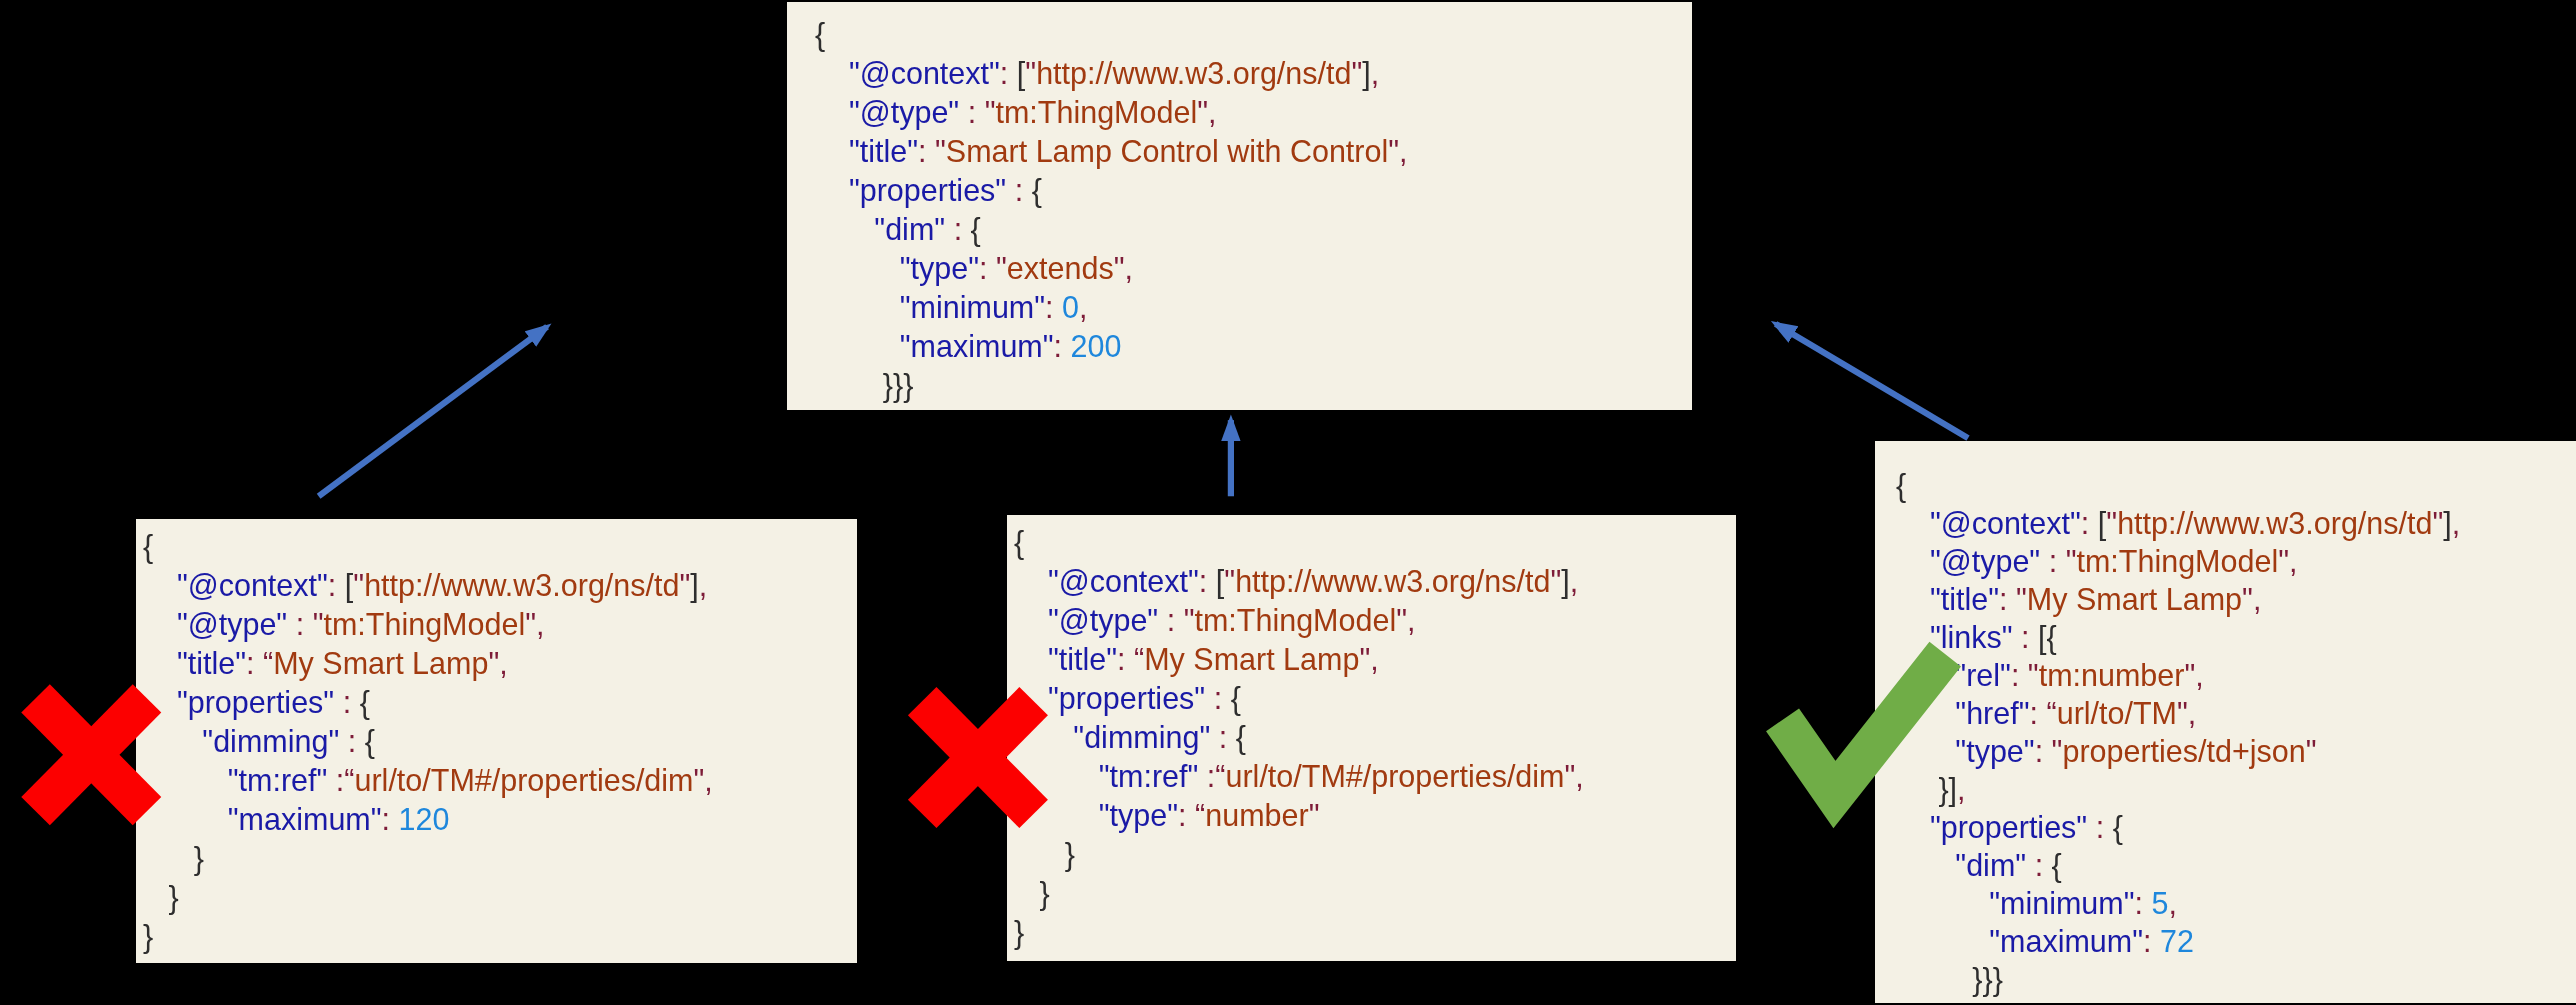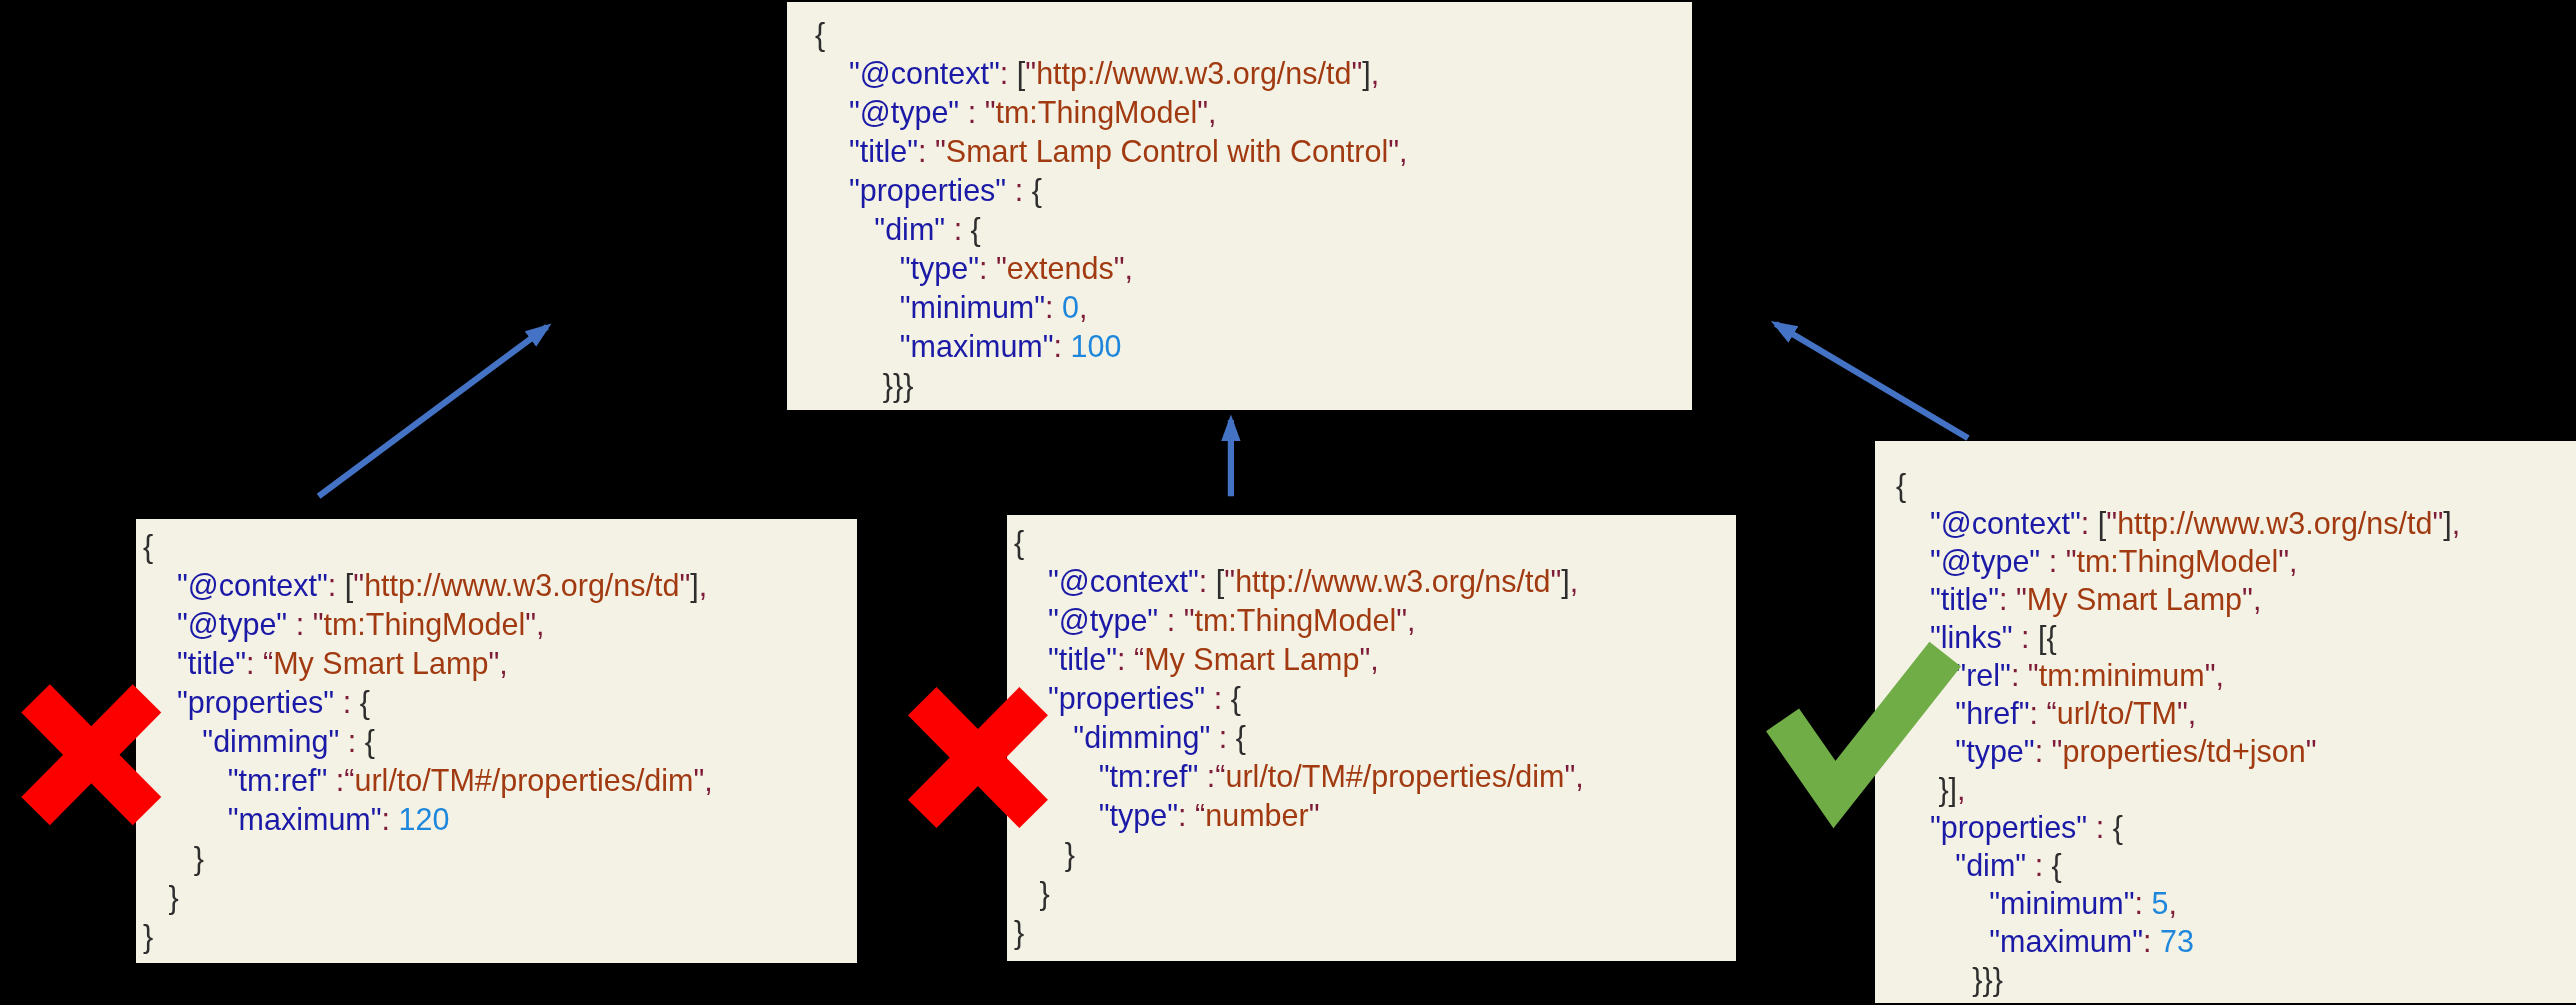--- a/index.html
+++ b/index.html
@@ -47,7 +47,7 @@
       <div class="ln"><span class="t-t">       </span><span class="t-k">"dim"</span><span class="t-t"> </span><span class="t-p">:</span><span class="t-t"> </span><span class="t-b">{</span></div>
       <div class="ln"><span class="t-t">          </span><span class="t-k">"type"</span><span class="t-p">:</span><span class="t-t"> </span><span class="t-p">"</span><span class="t-s">extends</span><span class="t-p">"</span><span class="t-p">,</span></div>
       <div class="ln"><span class="t-t">          </span><span class="t-k">"minimum"</span><span class="t-p">:</span><span class="t-t"> </span><span class="t-n">0</span><span class="t-p">,</span></div>
-      <div class="ln"><span class="t-t">          </span><span class="t-k">"maximum"</span><span class="t-p">:</span><span class="t-t"> </span><span class="t-n">100</span></div>
+      <div class="ln"><span class="t-t">          </span><span class="t-k">"maximum"</span><span class="t-p">:</span><span class="t-t"> </span><span class="t-n">200</span></div>
       <div class="ln"><span class="t-t">        </span><span class="t-b">}}}</span></div>
     </div>
 

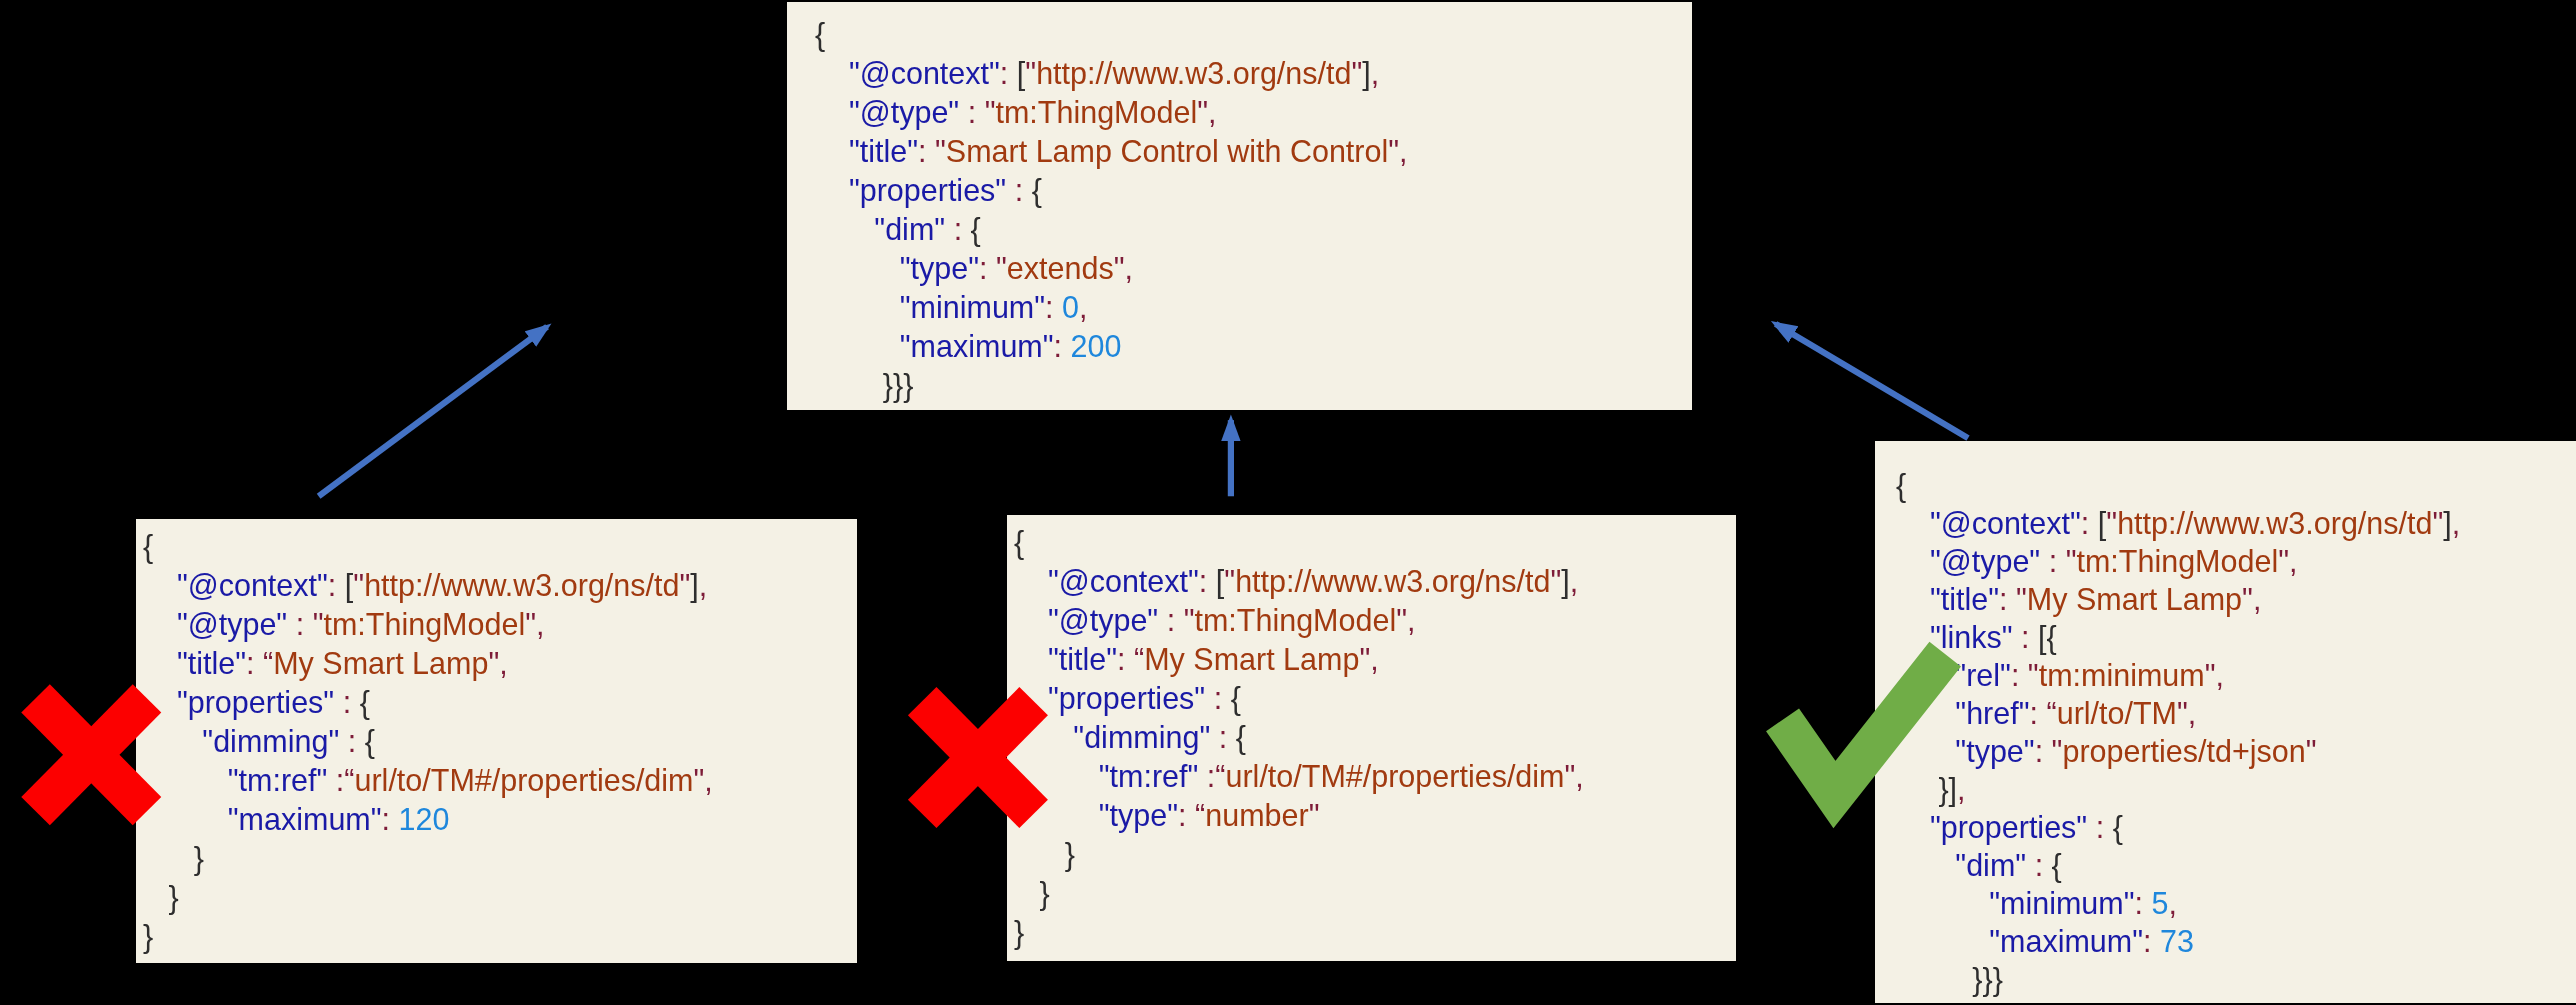--- a/index.html
+++ b/index.html
@@ -85,7 +85,7 @@
       <div class="ln"><span class="t-t">    </span><span class="t-k">"@type"</span><span class="t-t"> </span><span class="t-p">:</span><span class="t-t"> </span><span class="t-p">"</span><span class="t-s">tm:ThingModel</span><span class="t-p">"</span><span class="t-p">,</span></div>
       <div class="ln"><span class="t-t">    </span><span class="t-k">"title"</span><span class="t-p">:</span><span class="t-t"> </span><span class="t-p">"</span><span class="t-s">My Smart Lamp</span><span class="t-p">"</span><span class="t-p">,</span></div>
       <div class="ln"><span class="t-t">    </span><span class="t-k">"links"</span><span class="t-t"> </span><span class="t-p">:</span><span class="t-t"> </span><span class="t-b">[{</span></div>
-      <div class="ln"><span class="t-t">       </span><span class="t-k">"rel"</span><span class="t-p">:</span><span class="t-t"> </span><span class="t-p">"</span><span class="t-s">tm:minimum</span><span class="t-p">"</span><span class="t-p">,</span></div>
+      <div class="ln"><span class="t-t">       </span><span class="t-k">"rel"</span><span class="t-p">:</span><span class="t-t"> </span><span class="t-p">"</span><span class="t-s">tm:number</span><span class="t-p">"</span><span class="t-p">,</span></div>
       <div class="ln"><span class="t-t">       </span><span class="t-k">"href"</span><span class="t-p">:</span><span class="t-t"> </span><span class="t-p">“</span><span class="t-s">url/to/TM</span><span class="t-p">"</span><span class="t-p">,</span></div>
       <div class="ln"><span class="t-t">       </span><span class="t-k">"type"</span><span class="t-p">:</span><span class="t-t"> </span><span class="t-p">"</span><span class="t-s">properties/td+json</span><span class="t-p">"</span></div>
       <div class="ln"><span class="t-t">     </span><span class="t-b">}]</span><span class="t-p">,</span></div>

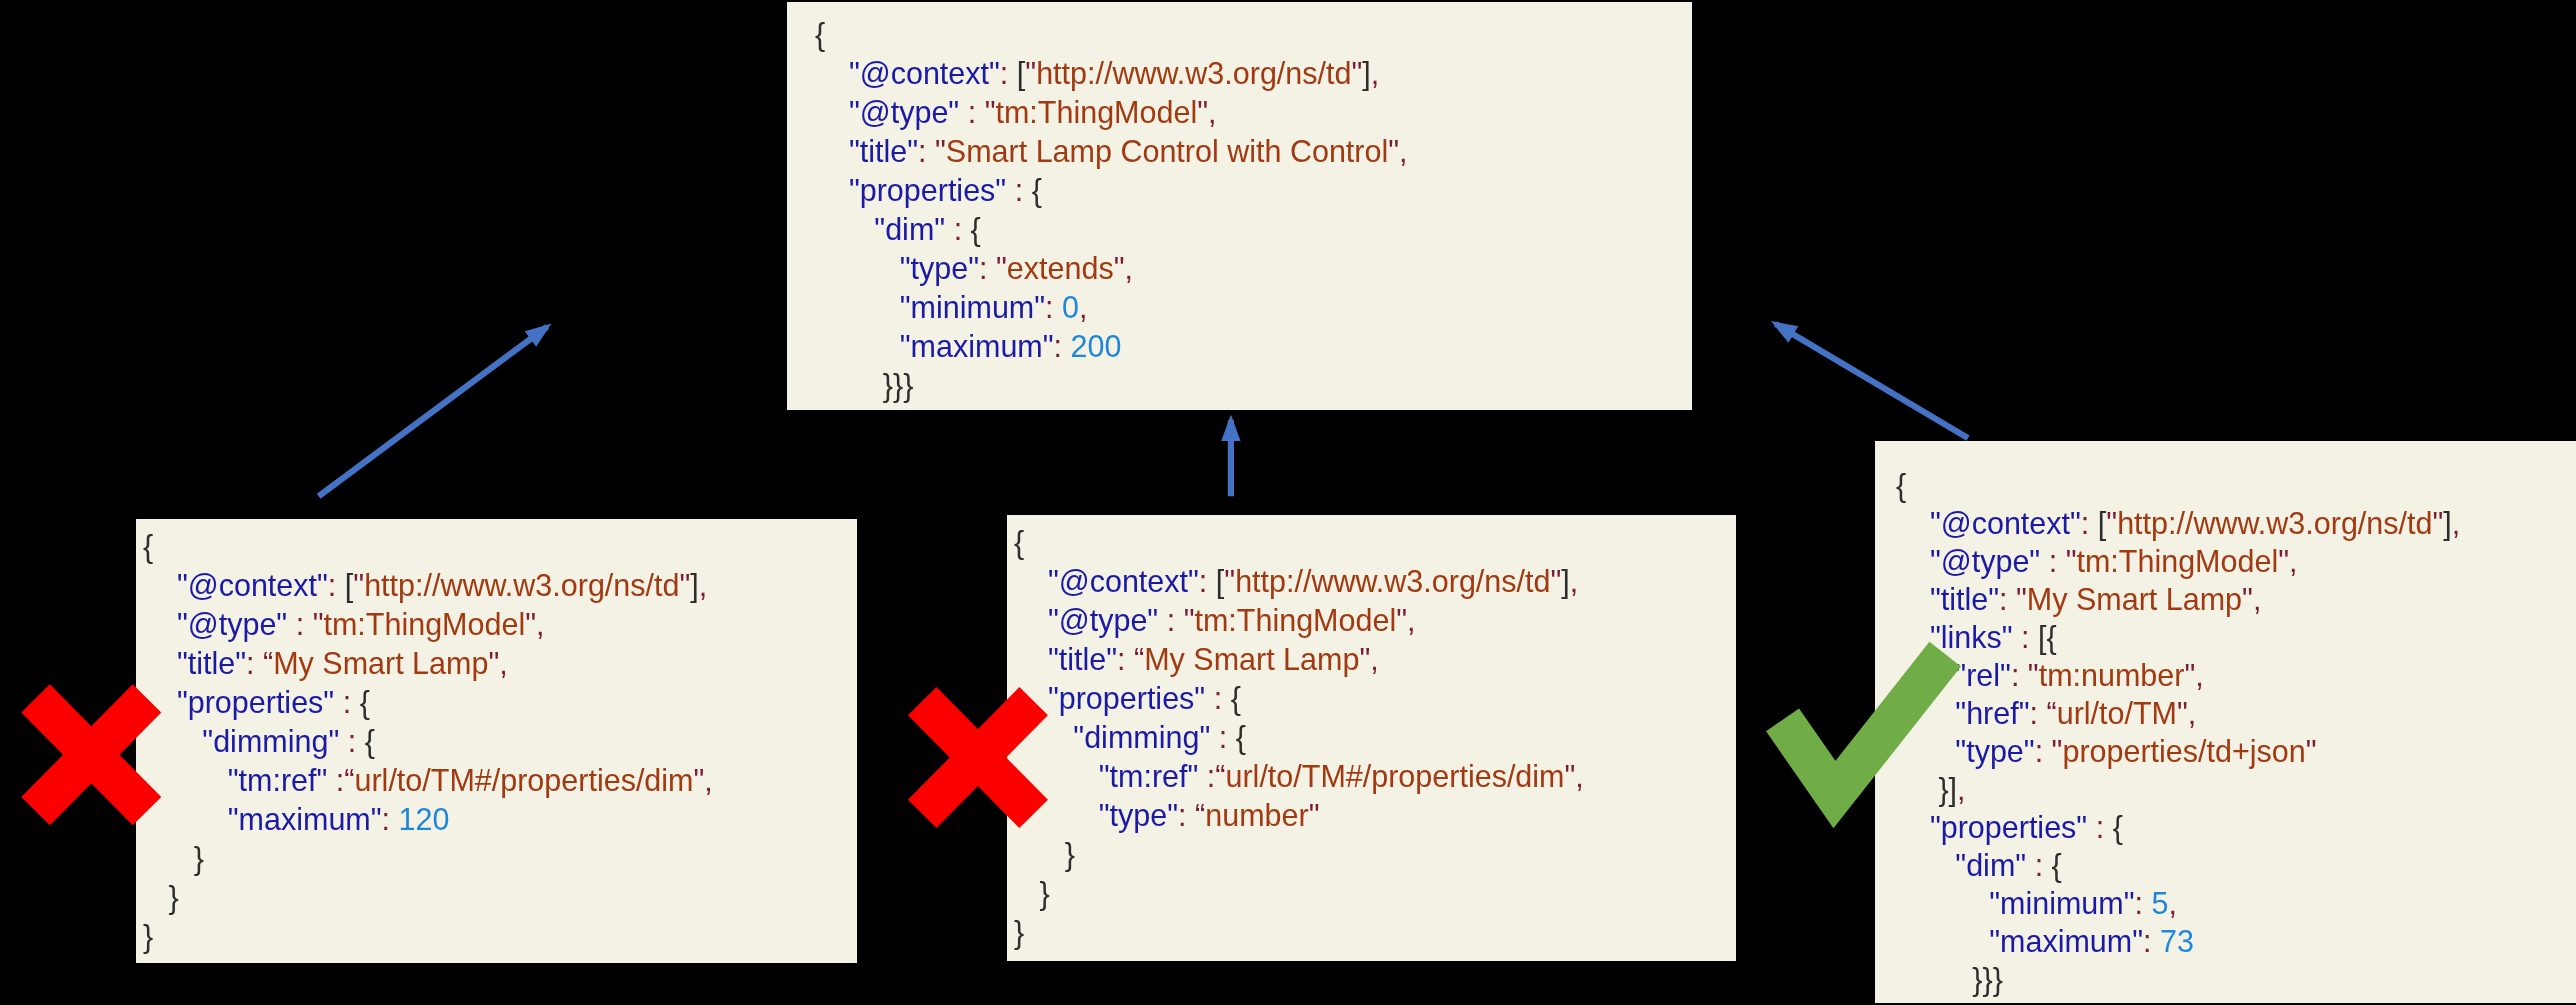--- a/index.html
+++ b/index.html
@@ -92,7 +92,7 @@
       <div class="ln"><span class="t-t">    </span><span class="t-k">"properties"</span><span class="t-t"> </span><span class="t-p">:</span><span class="t-t"> </span><span class="t-b">{</span></div>
       <div class="ln"><span class="t-t">       </span><span class="t-k">"dim"</span><span class="t-t"> </span><span class="t-p">:</span><span class="t-t"> </span><span class="t-b">{</span></div>
       <div class="ln"><span class="t-t">           </span><span class="t-k">"minimum"</span><span class="t-p">:</span><span class="t-t"> </span><span class="t-n">5</span><span class="t-p">,</span></div>
-      <div class="ln"><span class="t-t">           </span><span class="t-k">"maximum"</span><span class="t-p">:</span><span class="t-t"> </span><span class="t-n">73</span></div>
+      <div class="ln"><span class="t-t">           </span><span class="t-k">"maximum"</span><span class="t-p">:</span><span class="t-t"> </span><span class="t-n">72</span></div>
       <div class="ln"><span class="t-t">         </span><span class="t-b">}}}</span></div>
     </div>
 

